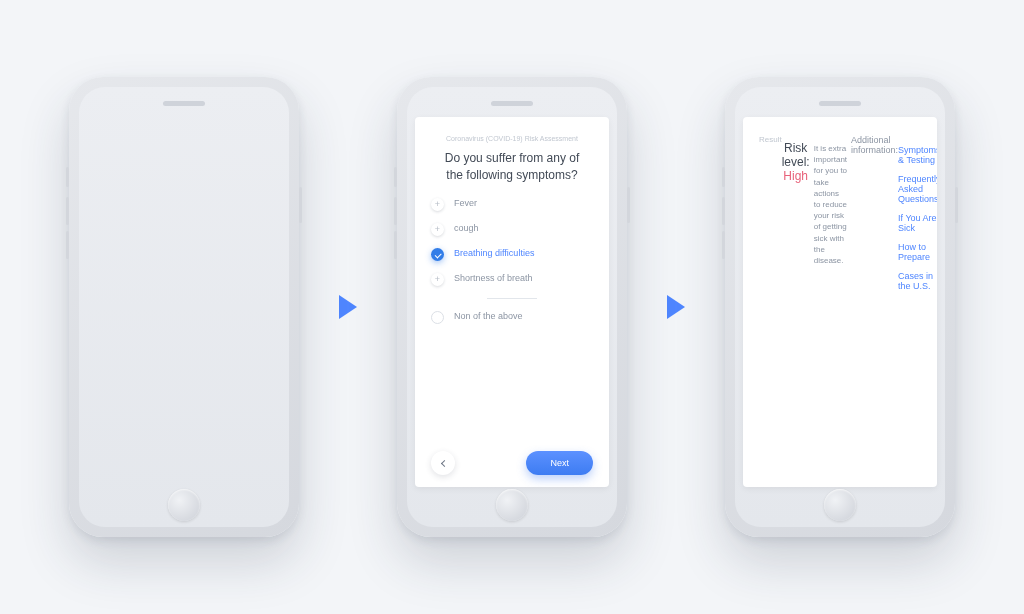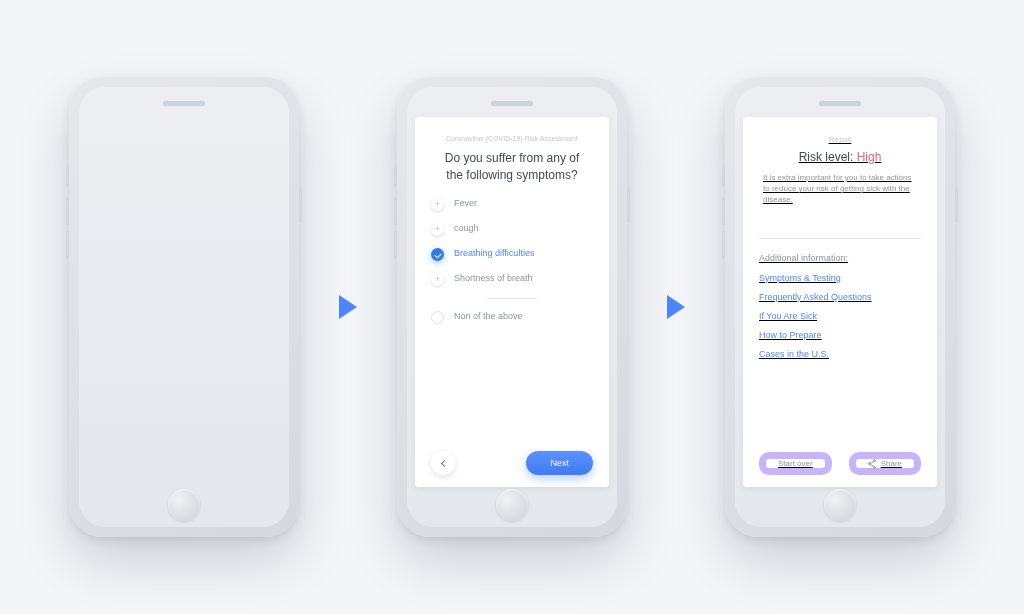--- a/index.html
+++ b/index.html
@@ -173,7 +173,7 @@
     <div class="side-btn sb-right"></div>
     <div class="phone-inner">
       <div class="speaker"></div>
-      <div class="screen s3" style="display:flex;flex-direction:column;text-decoration:underline;">
+      <div class="screen s3" style="display:flex;flex-direction:row;">
         <div class="s3-crumb">Result</div>
         <div class="s3-risk">
           <span>Risk level: </span><span class="lvl">High</span>

